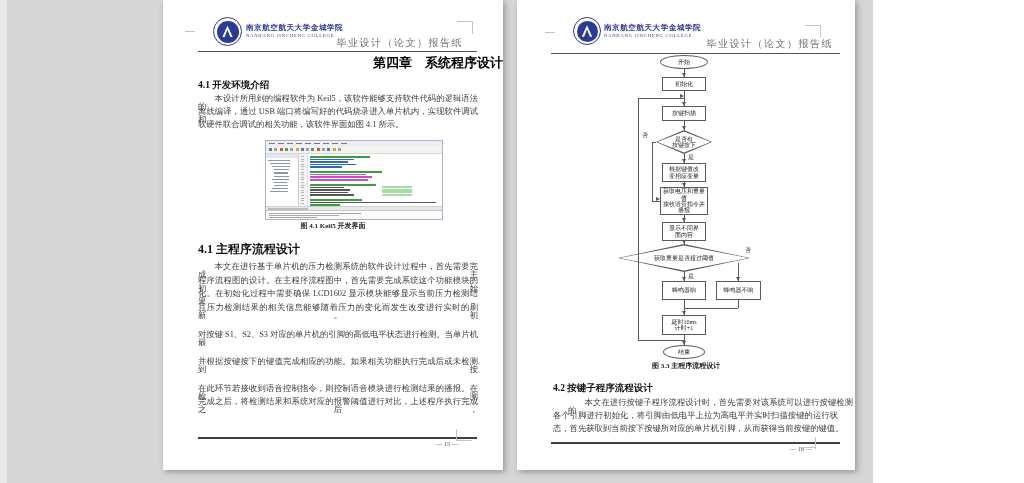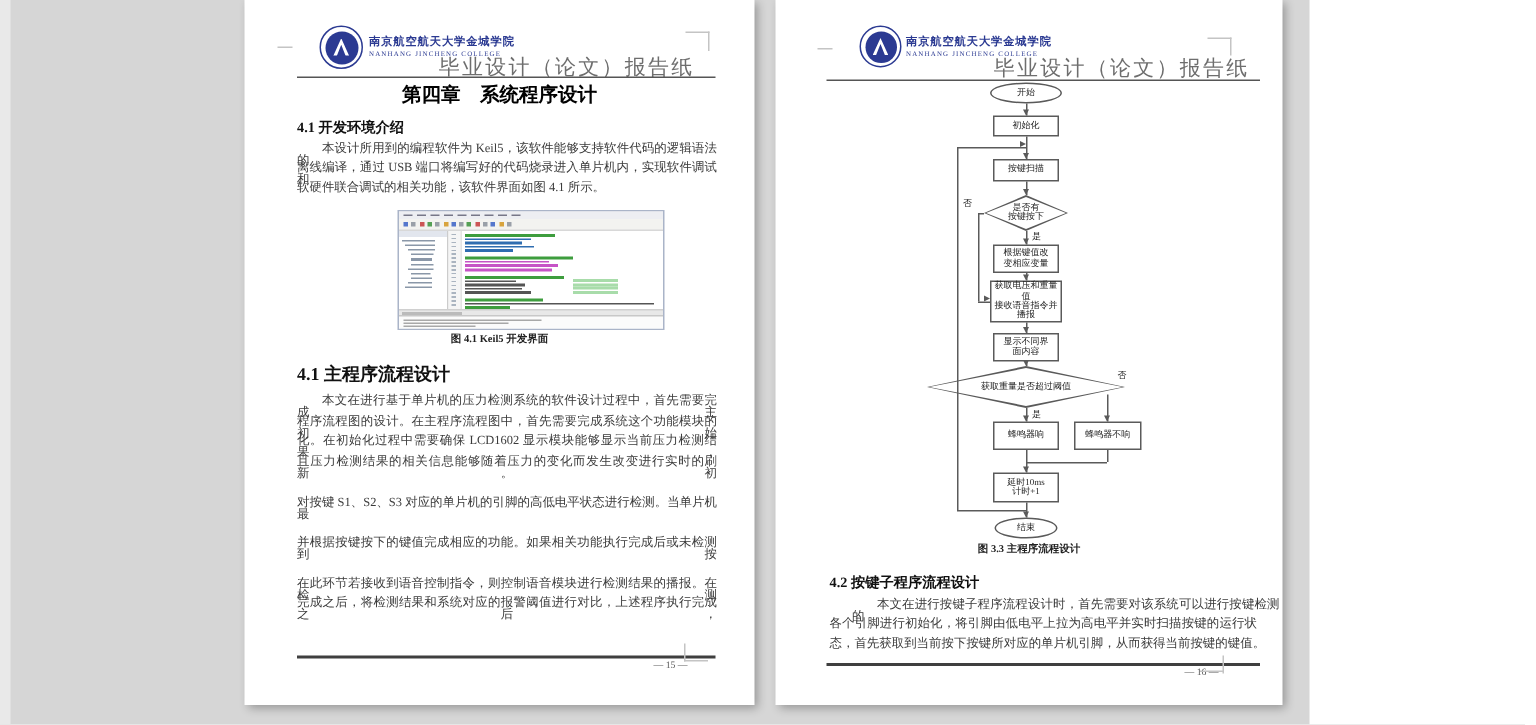--- a/index.html
+++ b/index.html
@@ -17,7 +17,7 @@
              clip-path:polygon(50% 0,100% 100%,78% 100%,50% 36%,22% 100%,0 100%);}
   .school-cn{position:absolute;font-size:7.5px;font-weight:bold;color:#2b3a92;letter-spacing:.6px;white-space:nowrap;}
   .school-en{position:absolute;font-size:4.6px;color:#2b3a92;letter-spacing:.8px;white-space:nowrap;}
-  .paper-label{position:absolute;font-size:14px;color:#6e6e6e;letter-spacing:1.5px;white-space:nowrap;}
+  .paper-label{position:absolute;font-size:10px;color:#6e6e6e;letter-spacing:1.5px;white-space:nowrap;}
   .header-rule{position:absolute;height:1px;background:#555;}
 
   

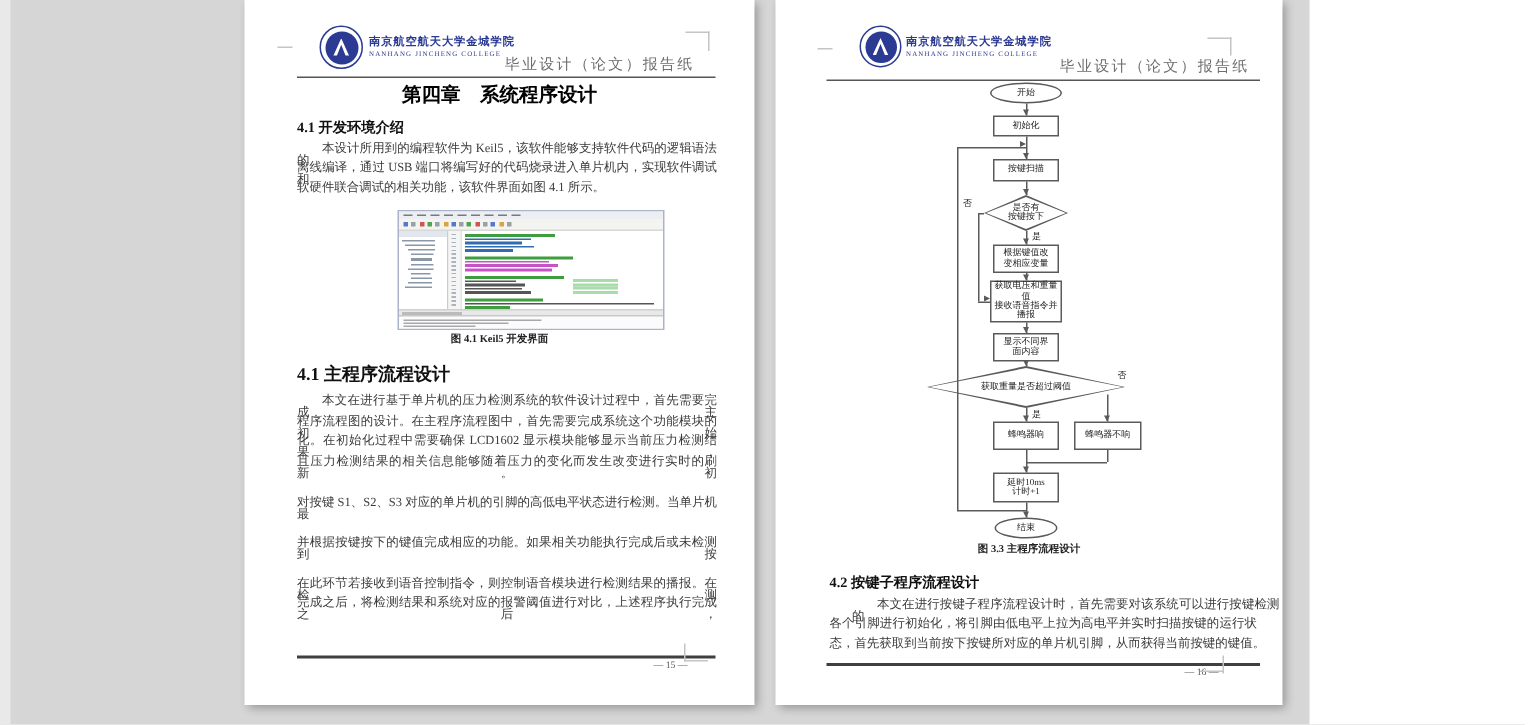--- a/index.html
+++ b/index.html
@@ -21,7 +21,7 @@
   .header-rule{position:absolute;height:1px;background:#555;}
 
   
-  .chapter-title{position:absolute;width:100%;text-align:center;font-size:13px;font-weight:bold;color:#000;}
+  .chapter-title{position:absolute;width:100%;text-align:right;font-size:13px;font-weight:bold;color:#000;}
   .sec-h{position:absolute;font-weight:bold;color:#111;white-space:nowrap;}
   .bl{position:absolute;font-size:8.3px;color:#3a3a3a;line-height:8.3px;white-space:nowrap;}
   .bl.just{white-space:normal;text-align:justify;text-align-last:justify;}

